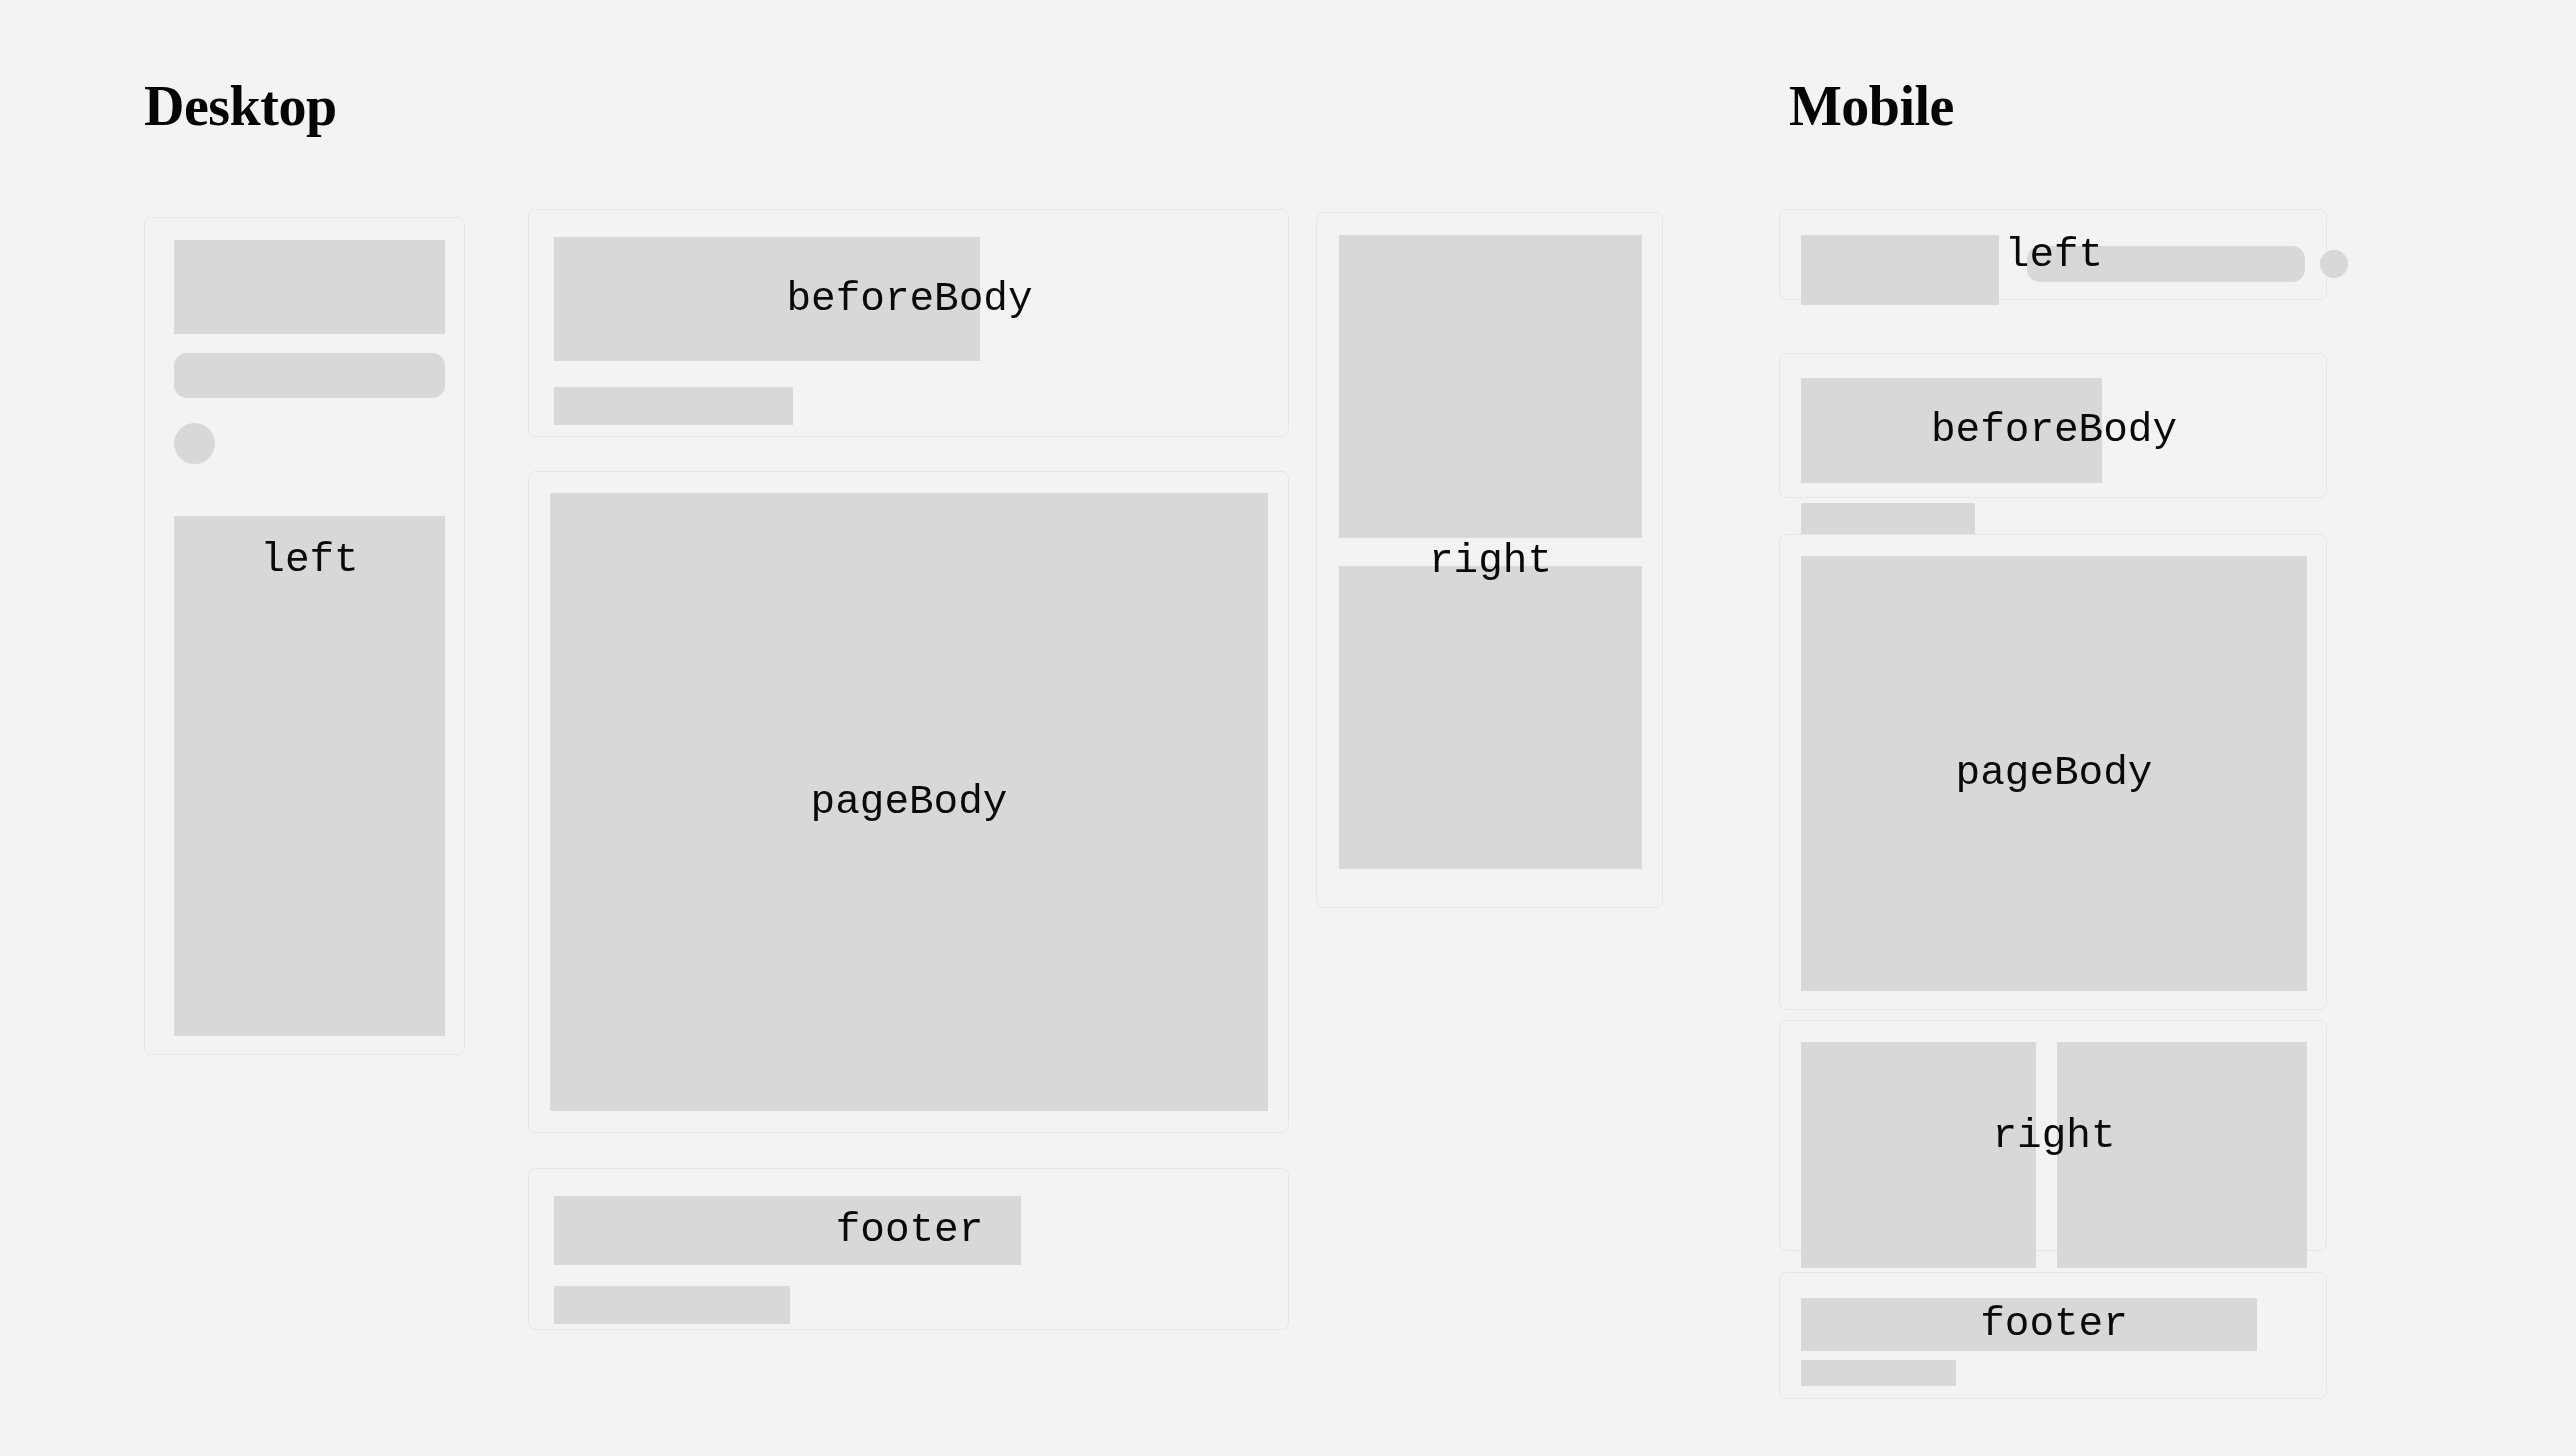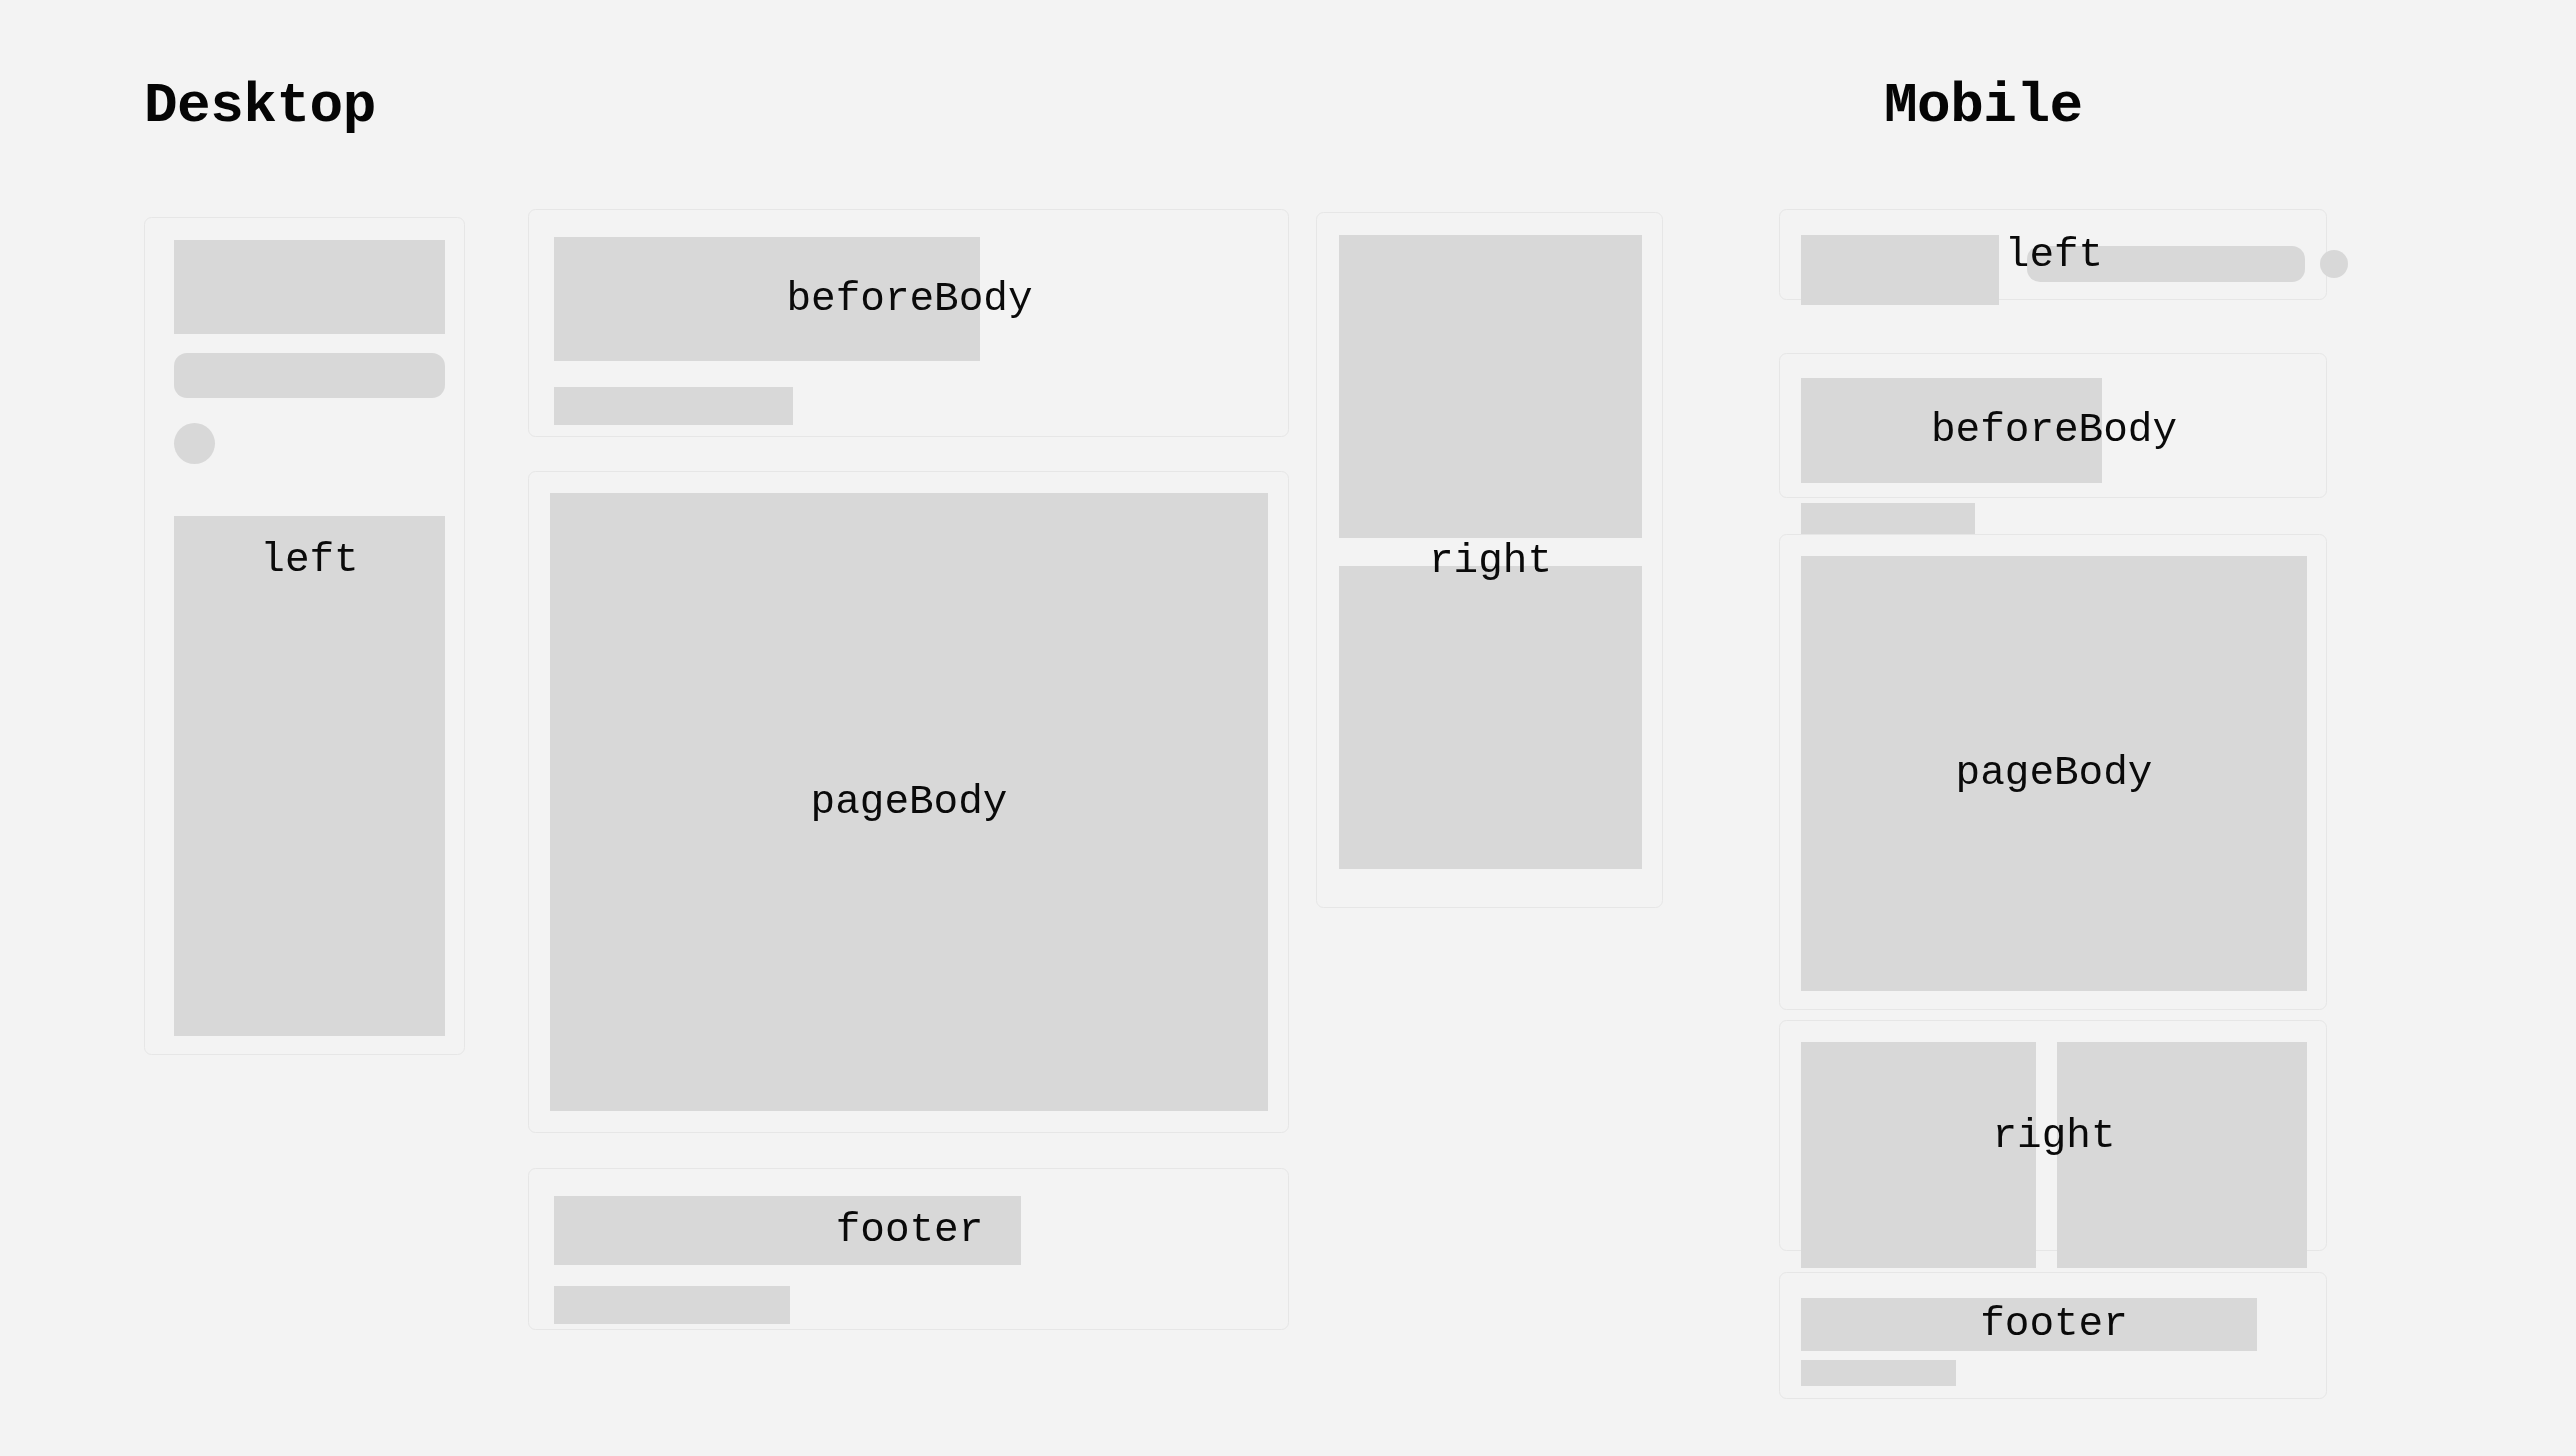--- a/index.html
+++ b/index.html
@@ -24,7 +24,7 @@
   
   .section-title {
     position: absolute;
-    font-family: Liberation Mono, monospace;
+    font-family: Liberation Serif, serif;
     font-weight: bold;
     font-size: 56px;
     line-height: 1;

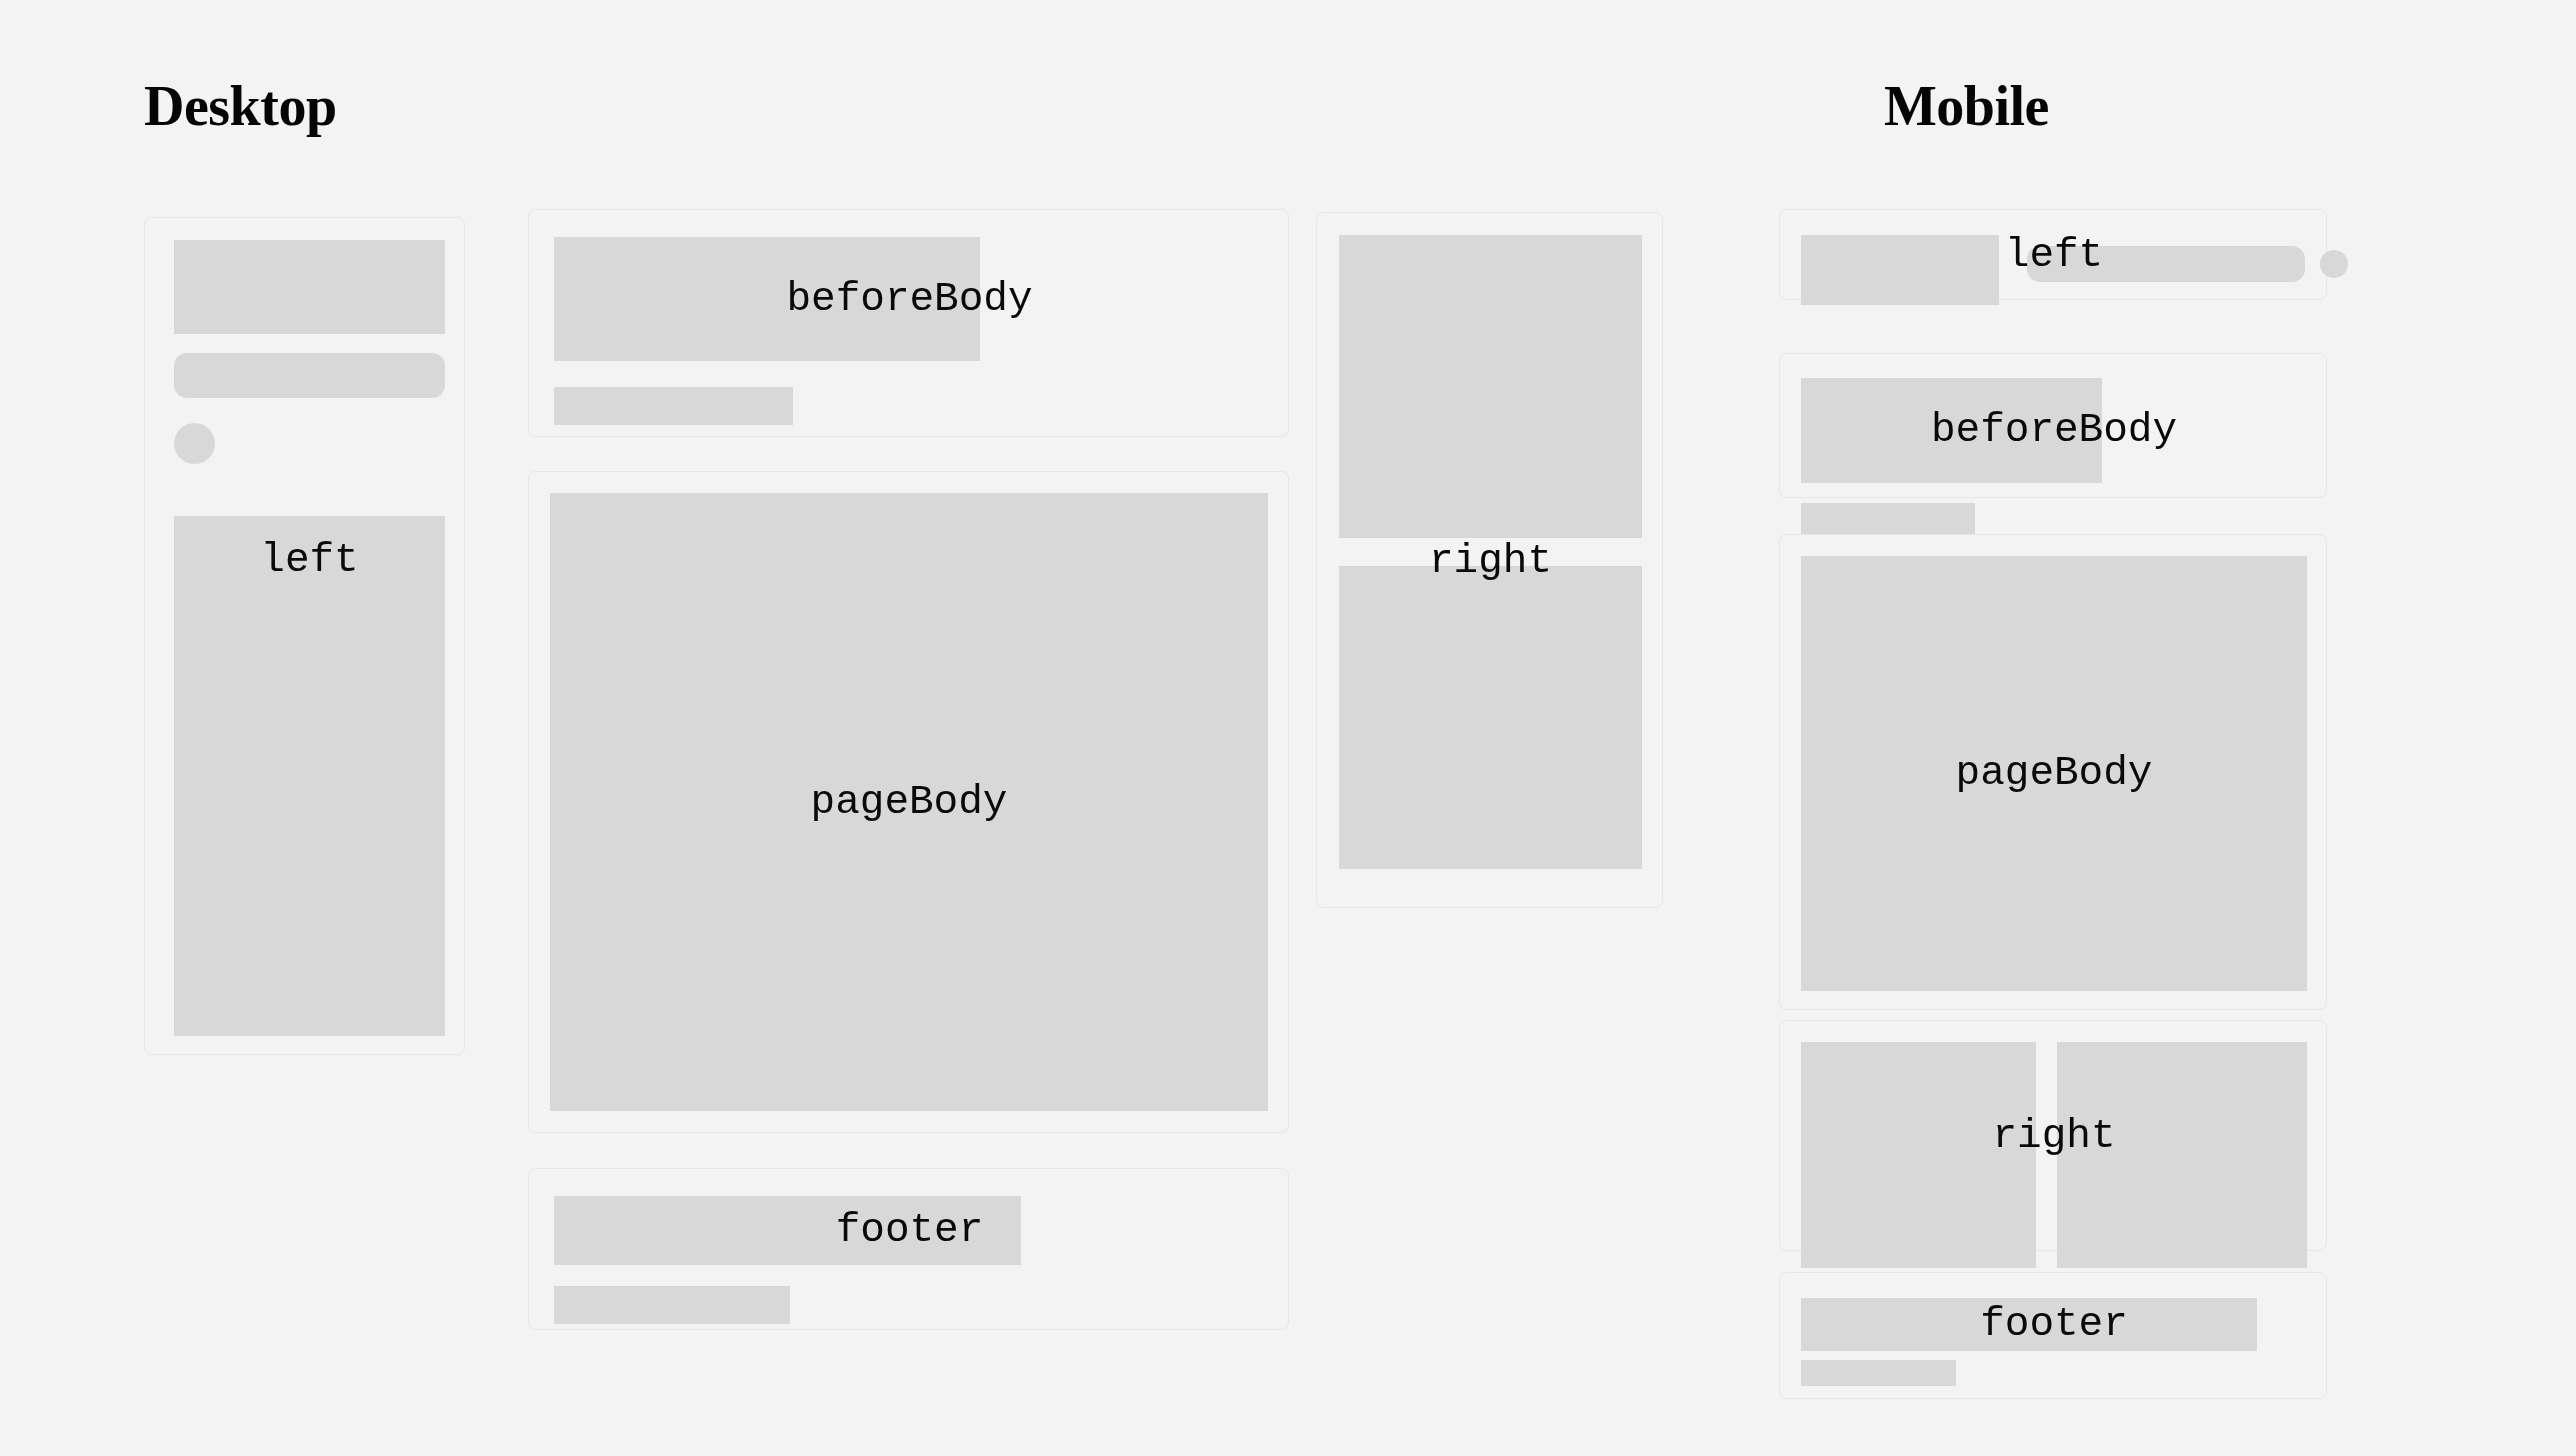--- a/index.html
+++ b/index.html
@@ -33,7 +33,7 @@
     white-space: nowrap;
   }
   #title-desktop { left: 144px; top: 78px; }
-  #title-mobile  { left: 1884px; top: 78px; }
+  #title-mobile  { left: 1789px; top: 78px; }
 
   
   .card {

